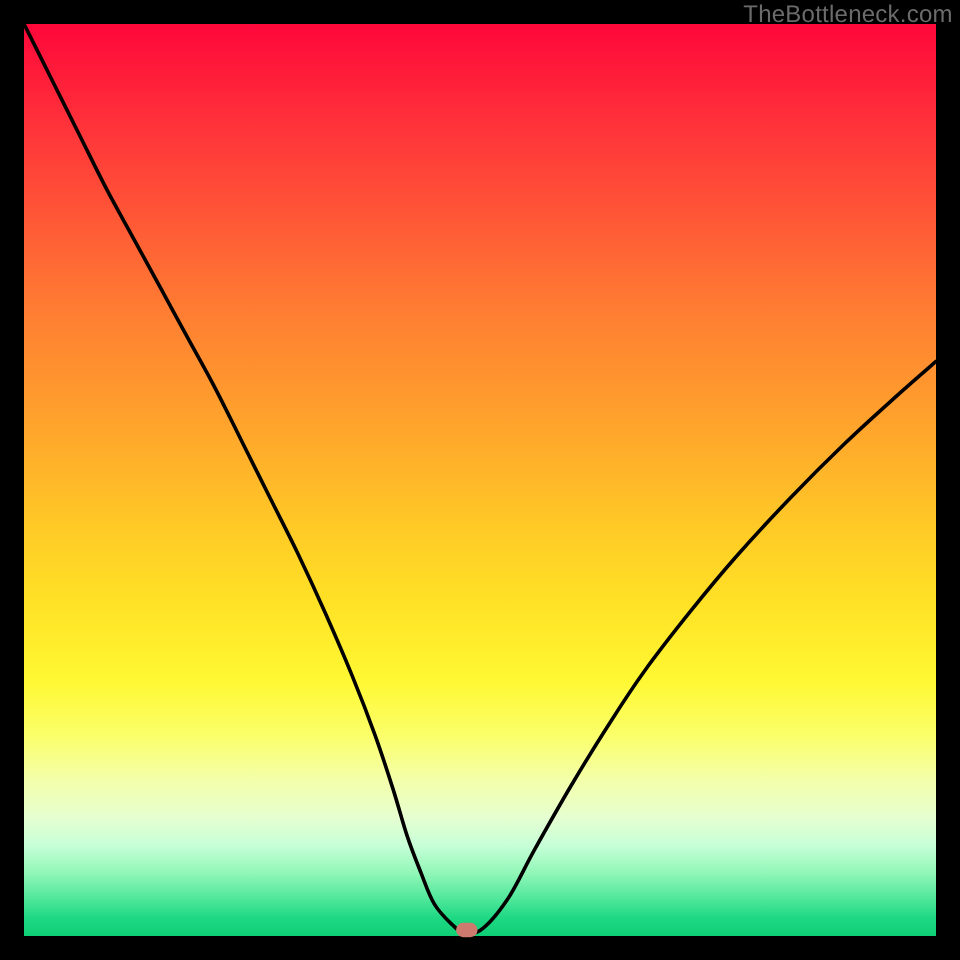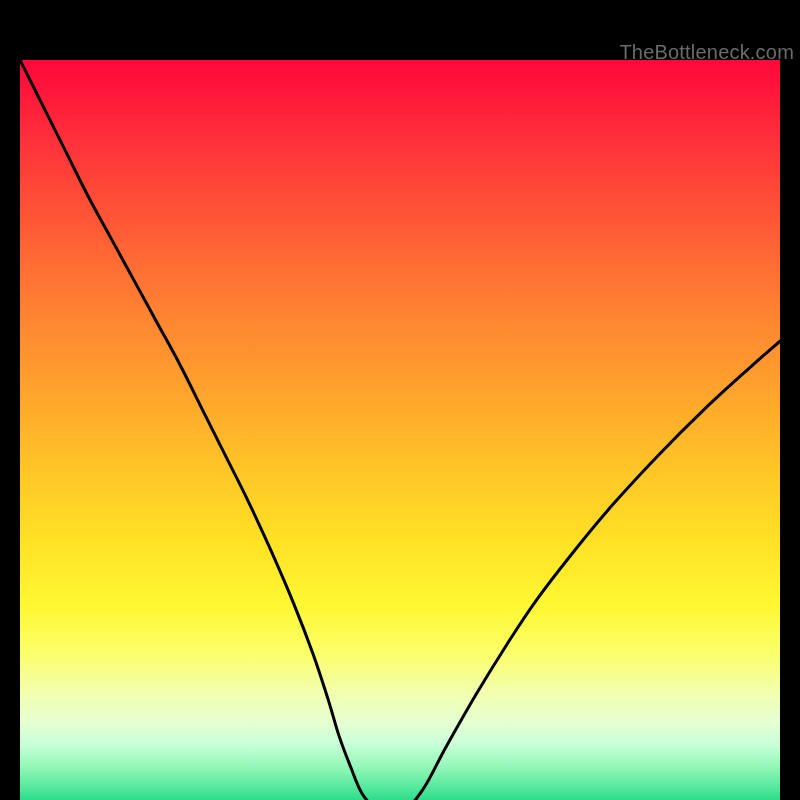--- a/index.html
+++ b/index.html
@@ -7,7 +7,6 @@
   .frame {
     position: absolute; inset: 0;
     background: #000;
-    margin-top: 40px;
   }
   .plot {
     position: absolute;

